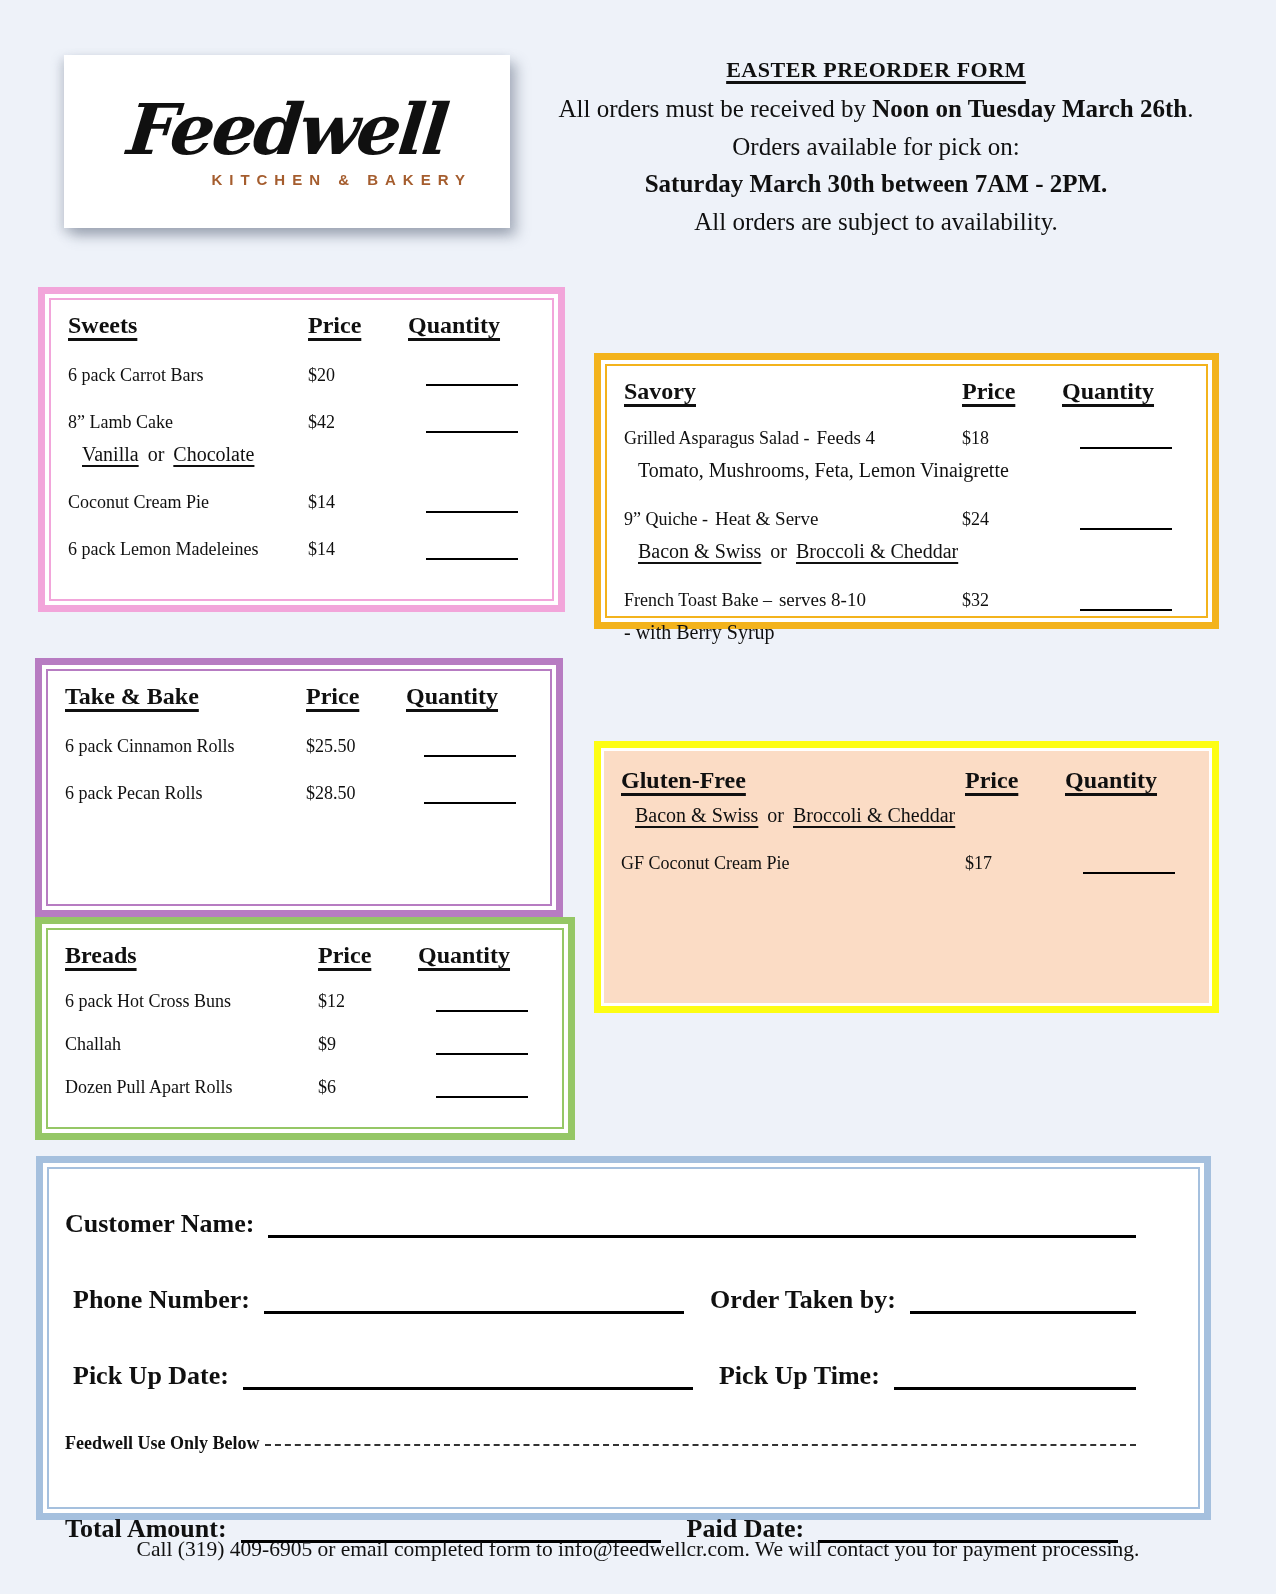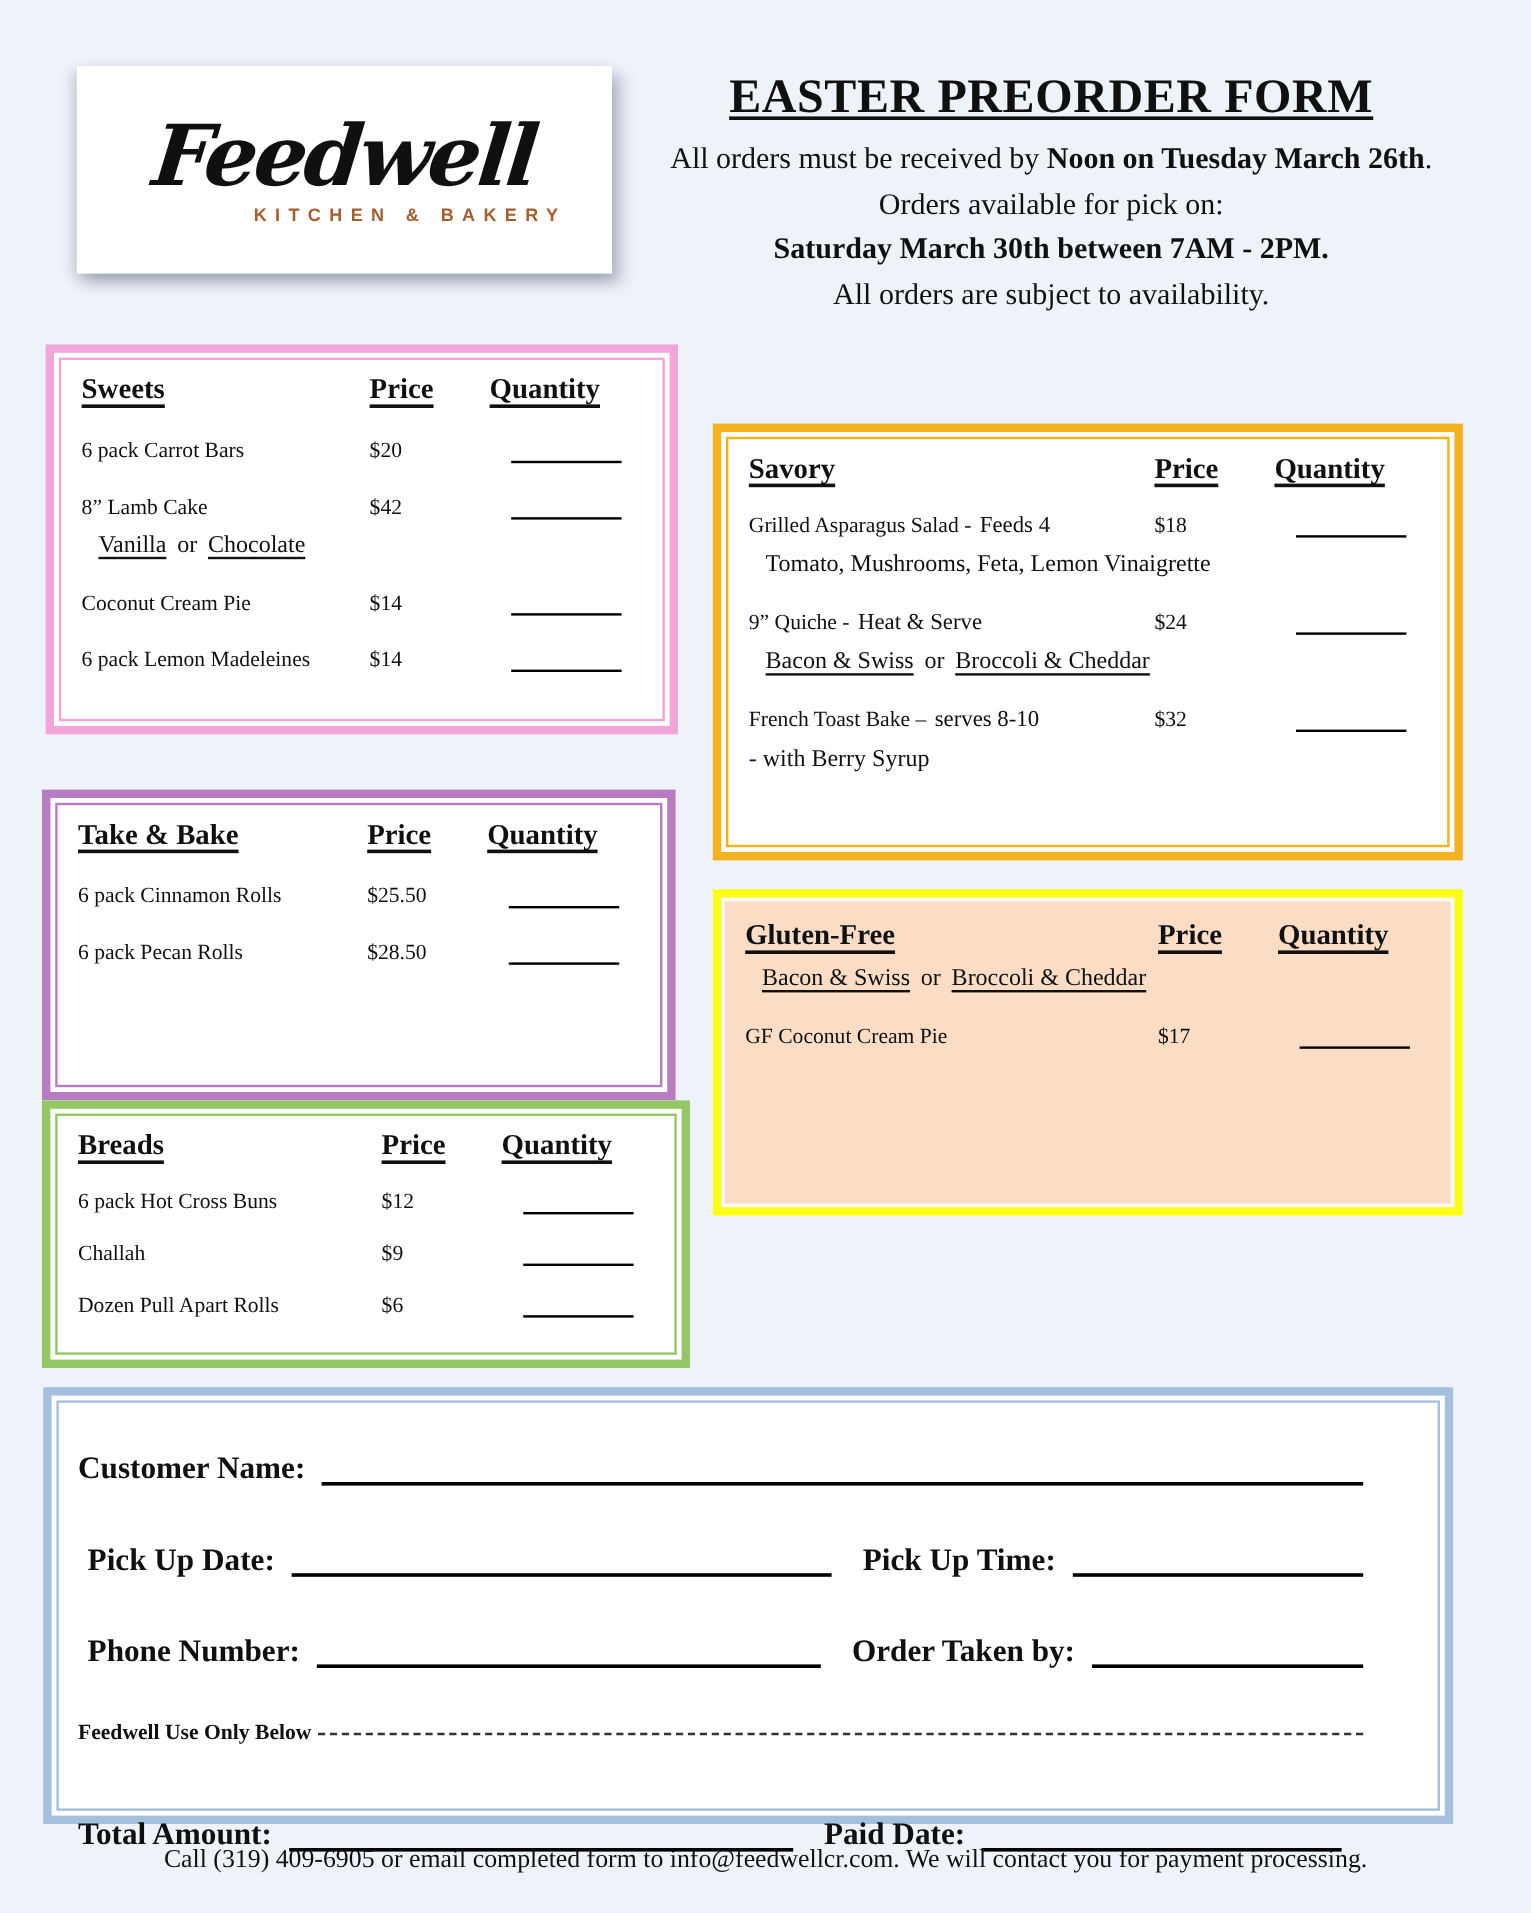--- a/index.html
+++ b/index.html
@@ -31,7 +31,7 @@
   
   .header { position:absolute; left:540px; top:50px; width:672px; text-align:center; font-size:25px; line-height:1.5; }
   .header .title {
-    display:inline-block; font-size:40px; font-weight:bold; letter-spacing:.5px;
+    display:inline-block; font-size:22px; font-weight:bold; letter-spacing:.5px;
     text-decoration:underline; text-decoration-thickness:3px; text-underline-offset:4px; margin-bottom:4px;
   }
   .bold { font-weight:bold; }

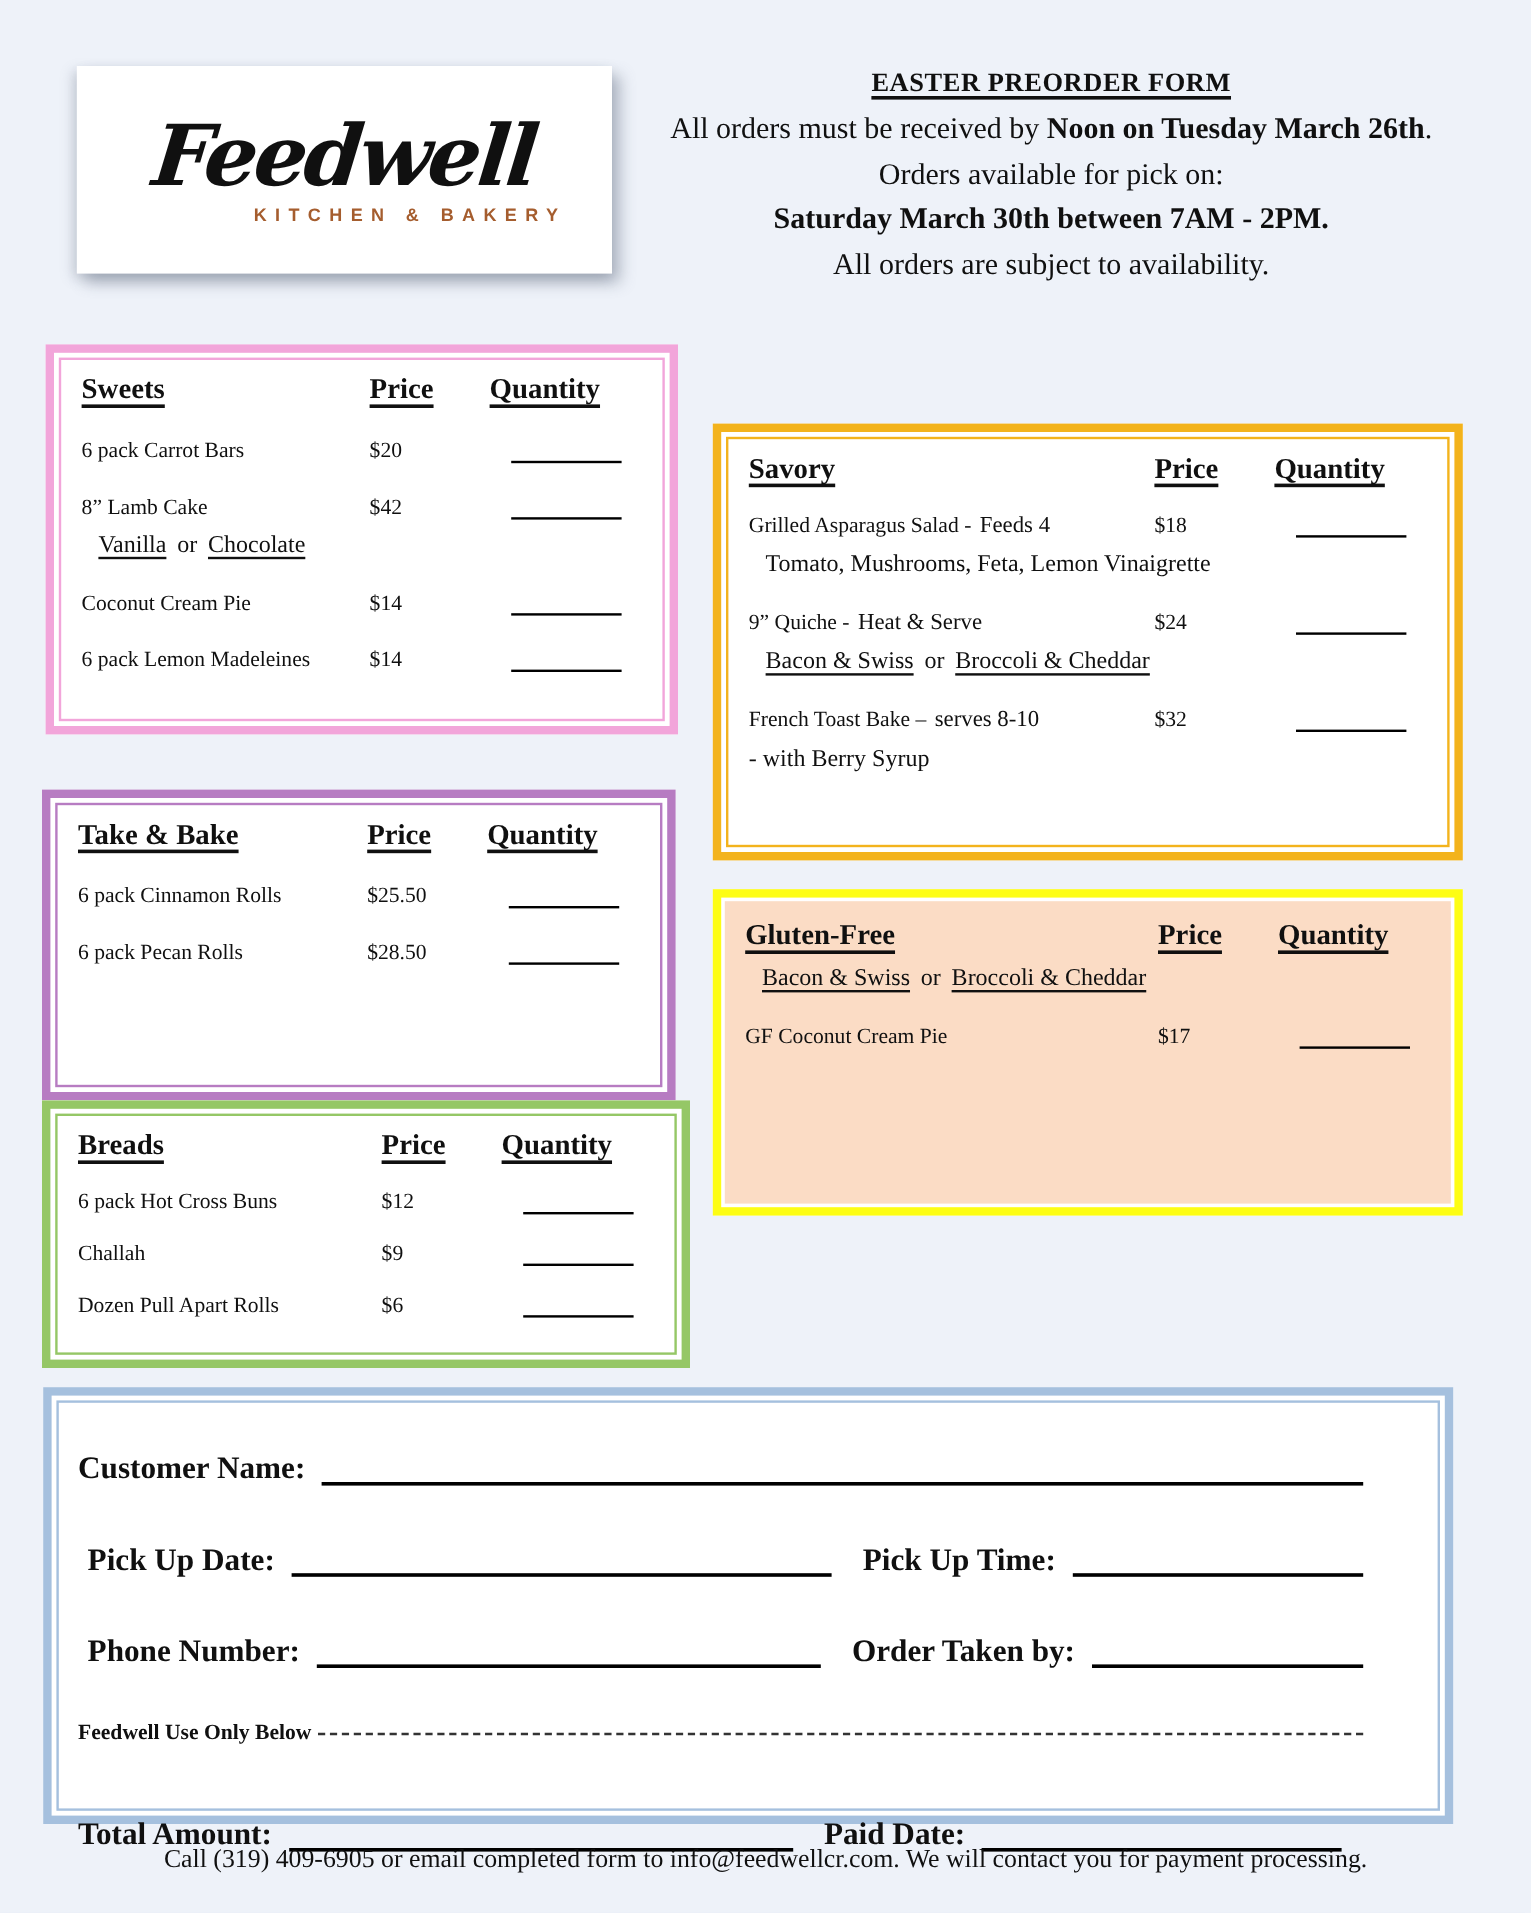--- a/index.html
+++ b/index.html
@@ -41,7 +41,7 @@
   .box-inner { width:100%; height:100%; border:2px solid var(--bc); padding:10px 16px 12px 17px; }
 
   .sweets     { --bc:var(--sweets-border,#f2a5da);     left:38px;  top:287px; width:527px; height:325px; }
-  .savory     { --bc:var(--savory-border,#f3b31c);     left:594px; top:353px; width:625px; height:364px; }
+  .savory     { --bc:var(--savory-border,#f3b31c);     left:594px; top:353px; width:625px; height:276px; }
   .takebake   { --bc:var(--take-bake-border,#b77cc2);  left:35px;  top:658px; width:528px; height:259px; }
   .glutenfree { --bc:var(--gluten-free-border,#fdfd14);left:594px; top:741px; width:625px; height:272px; padding:3px; }
   .glutenfree .box-inner { border:none; background:var(--gluten-free-bg,#fbdcc5); padding-top:14px; }

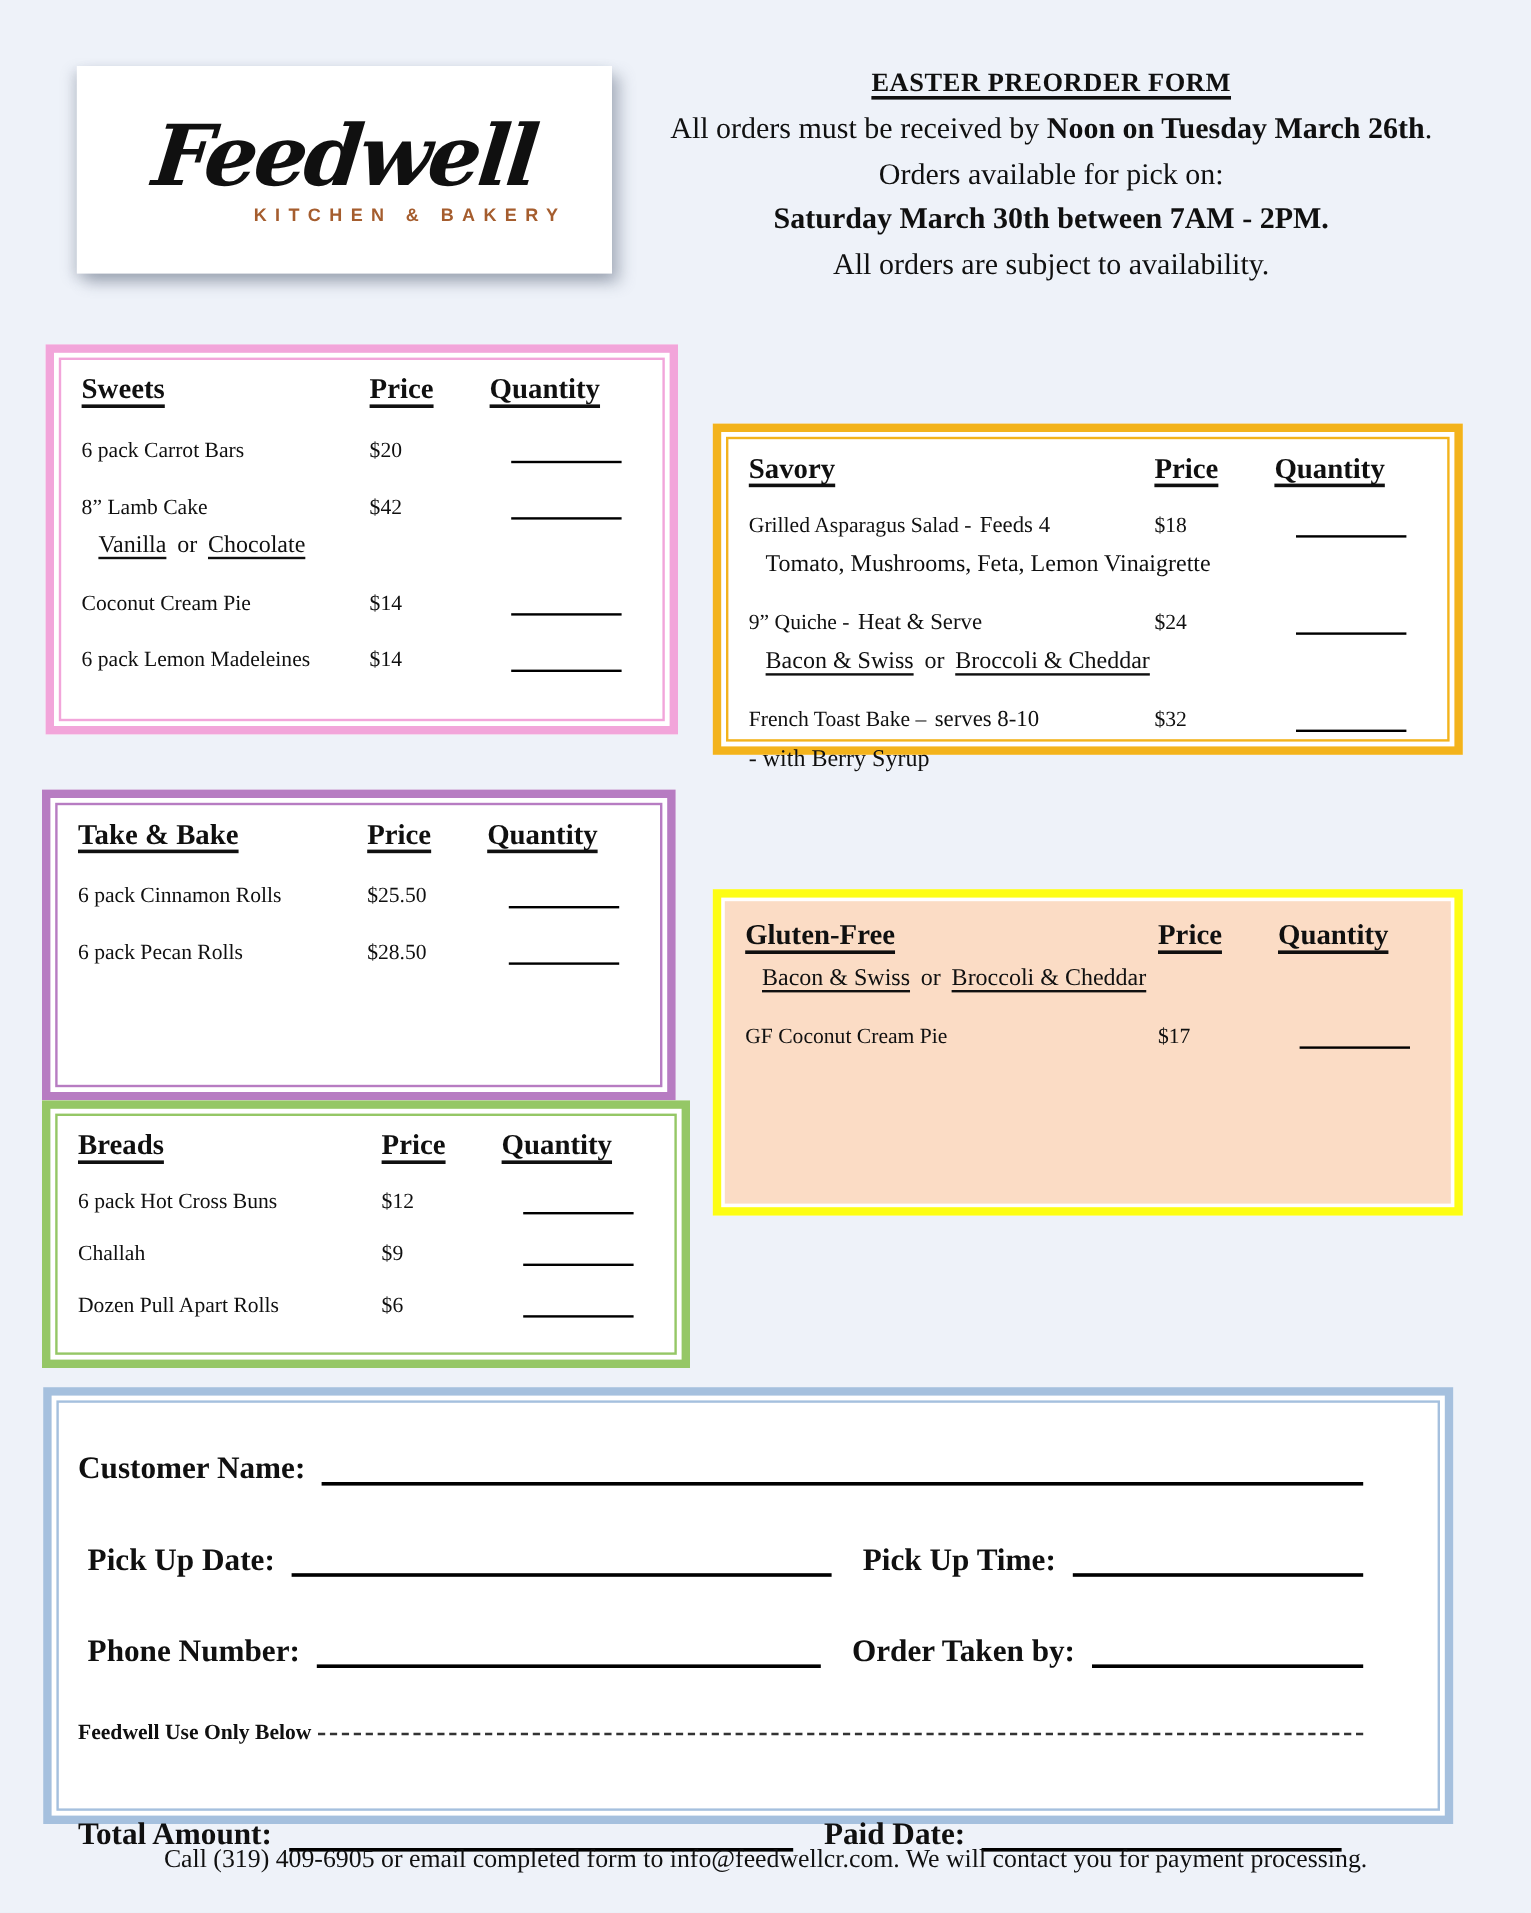--- a/index.html
+++ b/index.html
@@ -234,18 +234,18 @@
         <span class="clabel">Customer Name:</span>
         <span class="fill grow"></span>
       </div>
+      <div class="crow row-phone">
+        <span class="clabel">Phone Number:</span>
+        <span class="fill w420"></span>
+        <span class="clabel gap">Order Taken by:</span>
+        <span class="fill grow"></span>
+      </div>
       <div class="crow row-date">
         <span class="clabel">Pick Up Date:</span>
         <span class="fill w450"></span>
         <span class="clabel gap">Pick Up Time:</span>
         <span class="fill grow"></span>
       </div>
-      <div class="crow row-phone">
-        <span class="clabel">Phone Number:</span>
-        <span class="fill w420"></span>
-        <span class="clabel gap">Order Taken by:</span>
-        <span class="fill grow"></span>
-      </div>
       <div class="crow row-office">
         <span class="office-label">Feedwell Use Only Below</span>
         <span class="dashline"></span>

